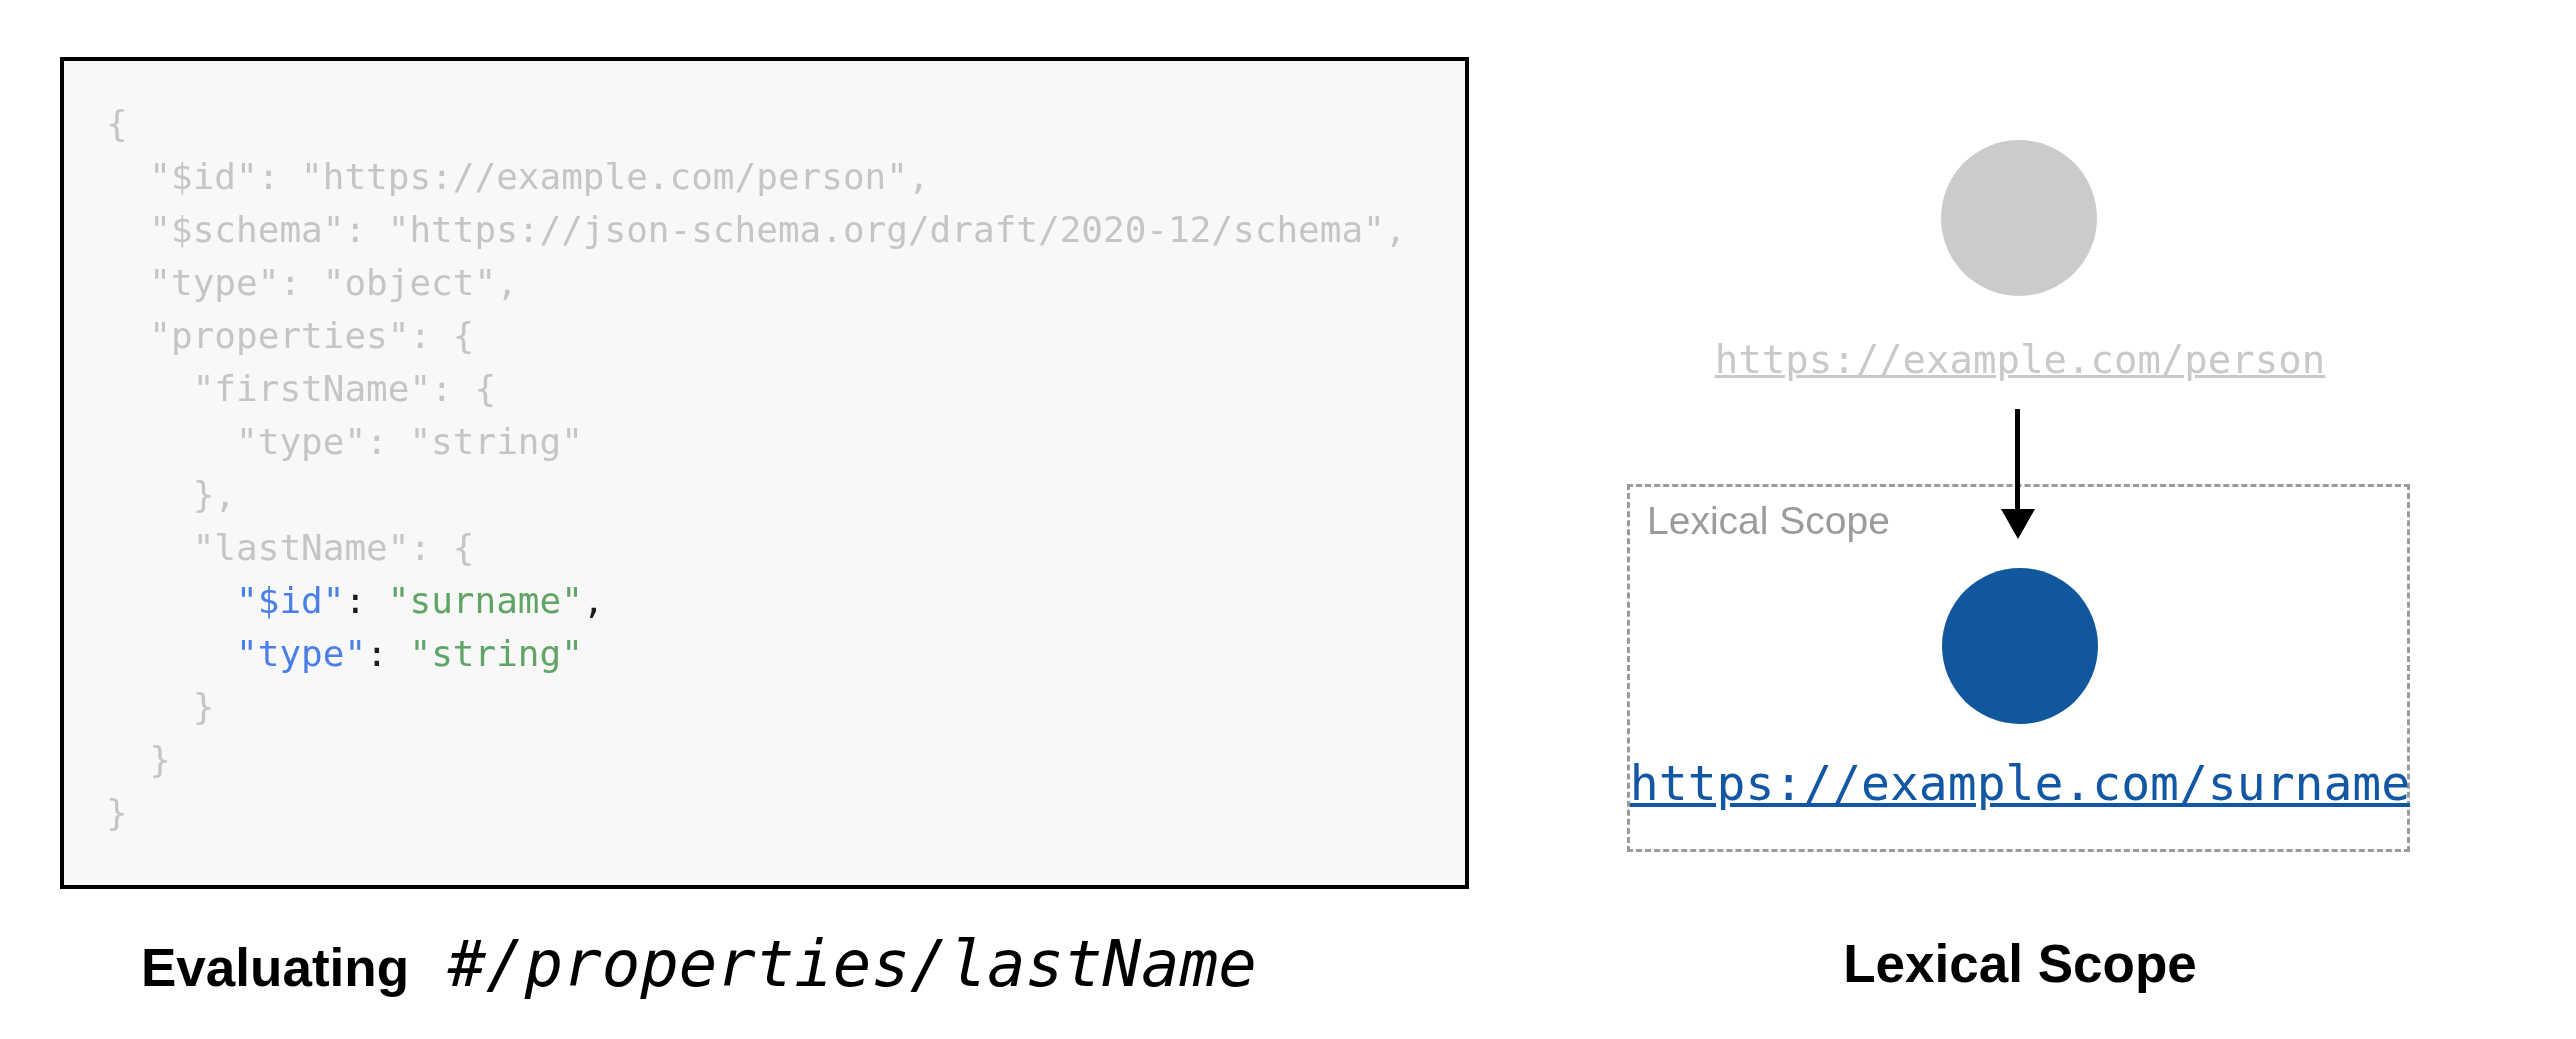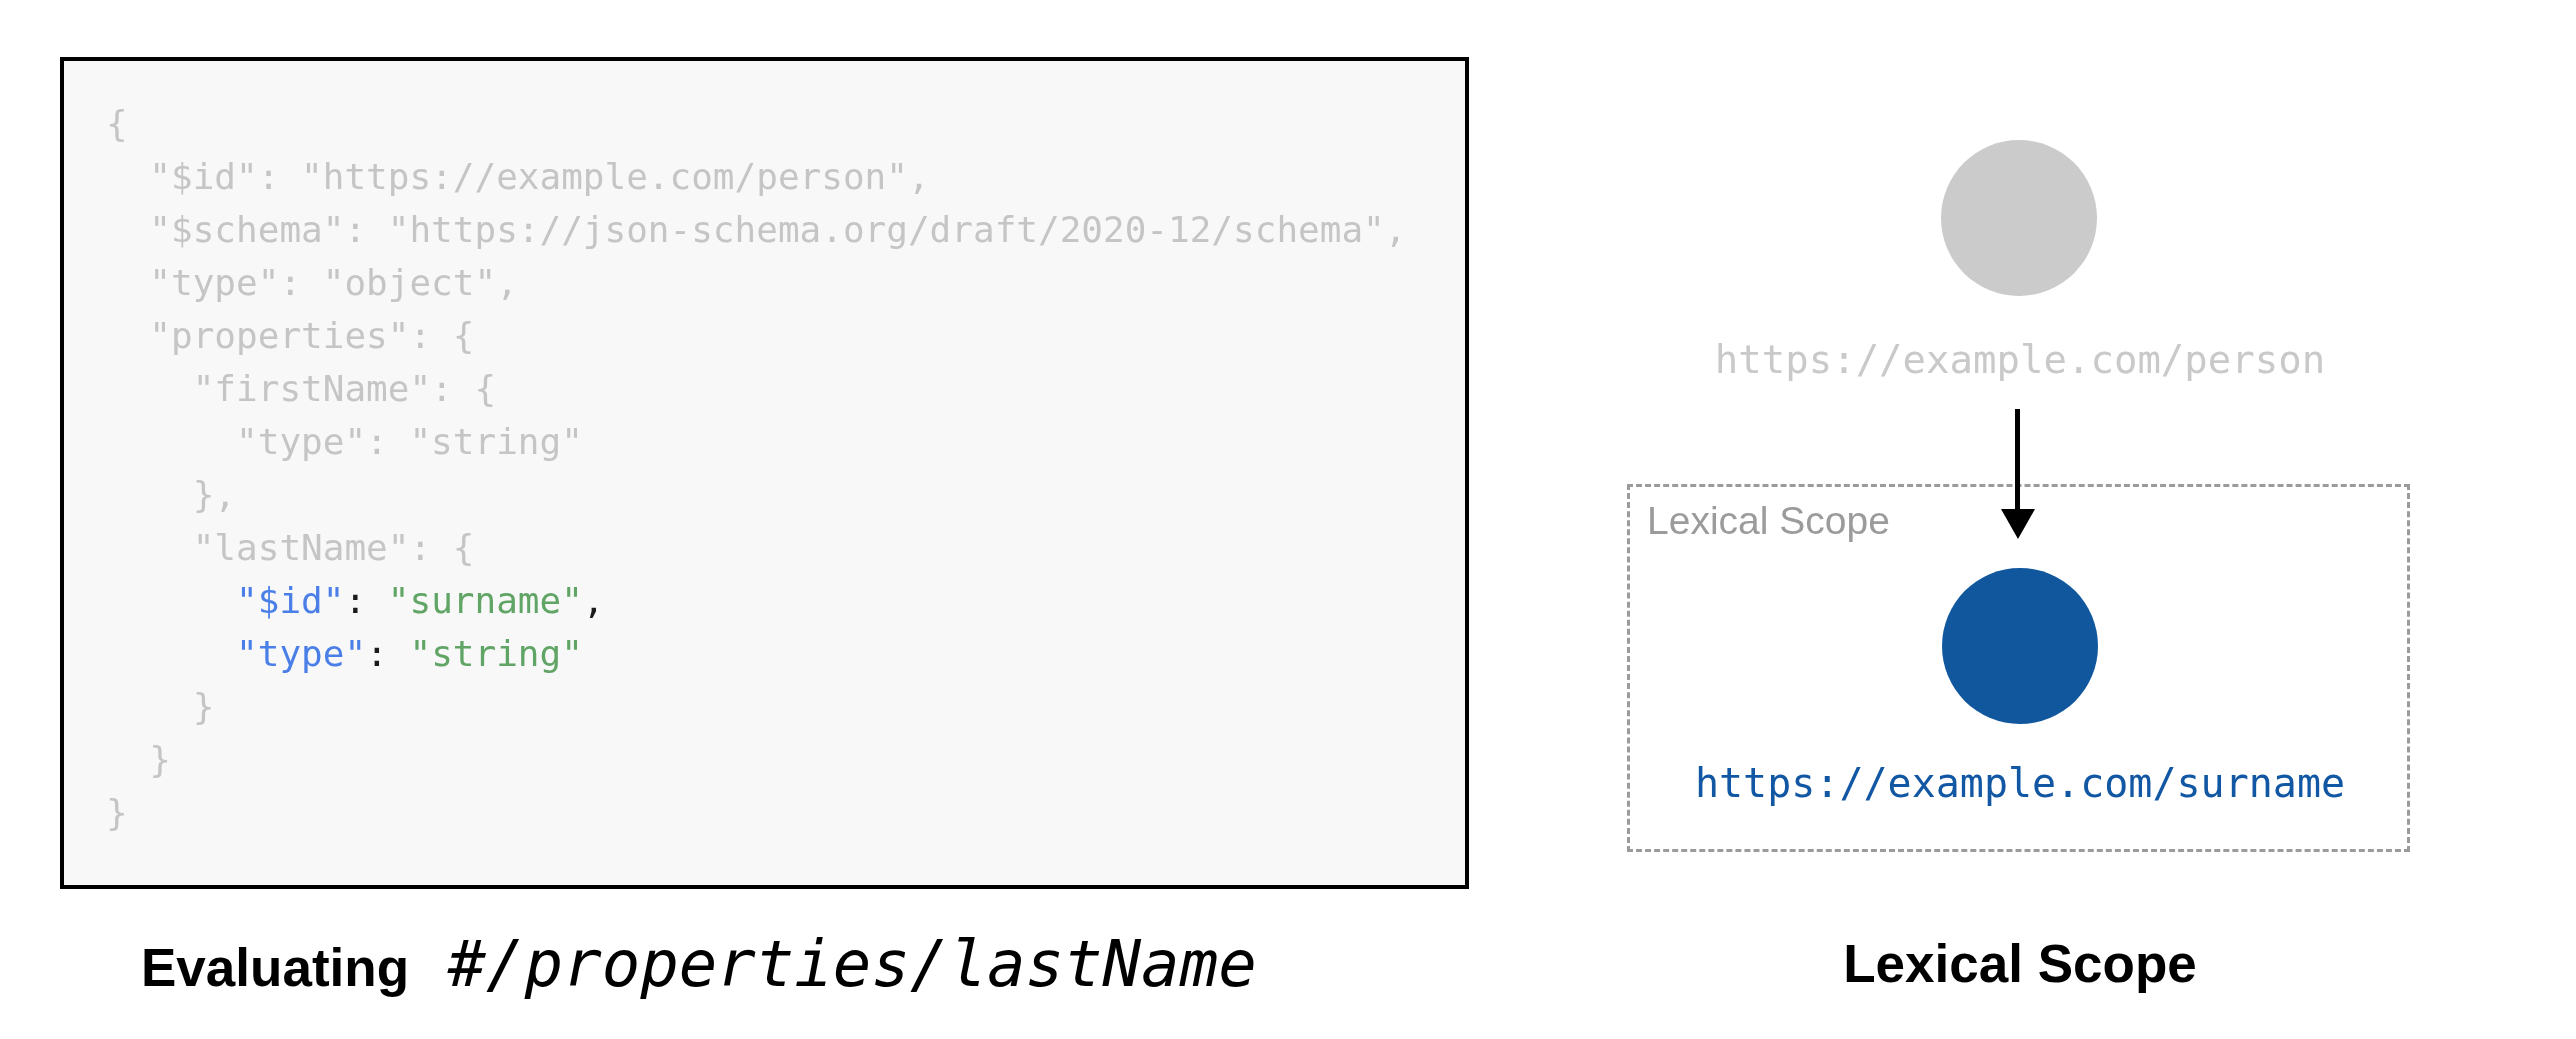--- a/index.html
+++ b/index.html
@@ -52,7 +52,7 @@
 
   .uri-label{
     position:absolute; left:1627px; width:786px; text-align:center;
-    font-family:"DejaVu Sans Mono", monospace; white-space:nowrap;
+    font-family:"DejaVu Sans Mono", monospace; white-space:nowrap;text-decoration:underline;
   }
   .uri-parent{top:336px; font-size:39px; line-height:47px; color:var(--gray-label);}
   .uri-child{top:759px; font-size:40px; line-height:49px; color:var(--blue-label); z-index:3;}

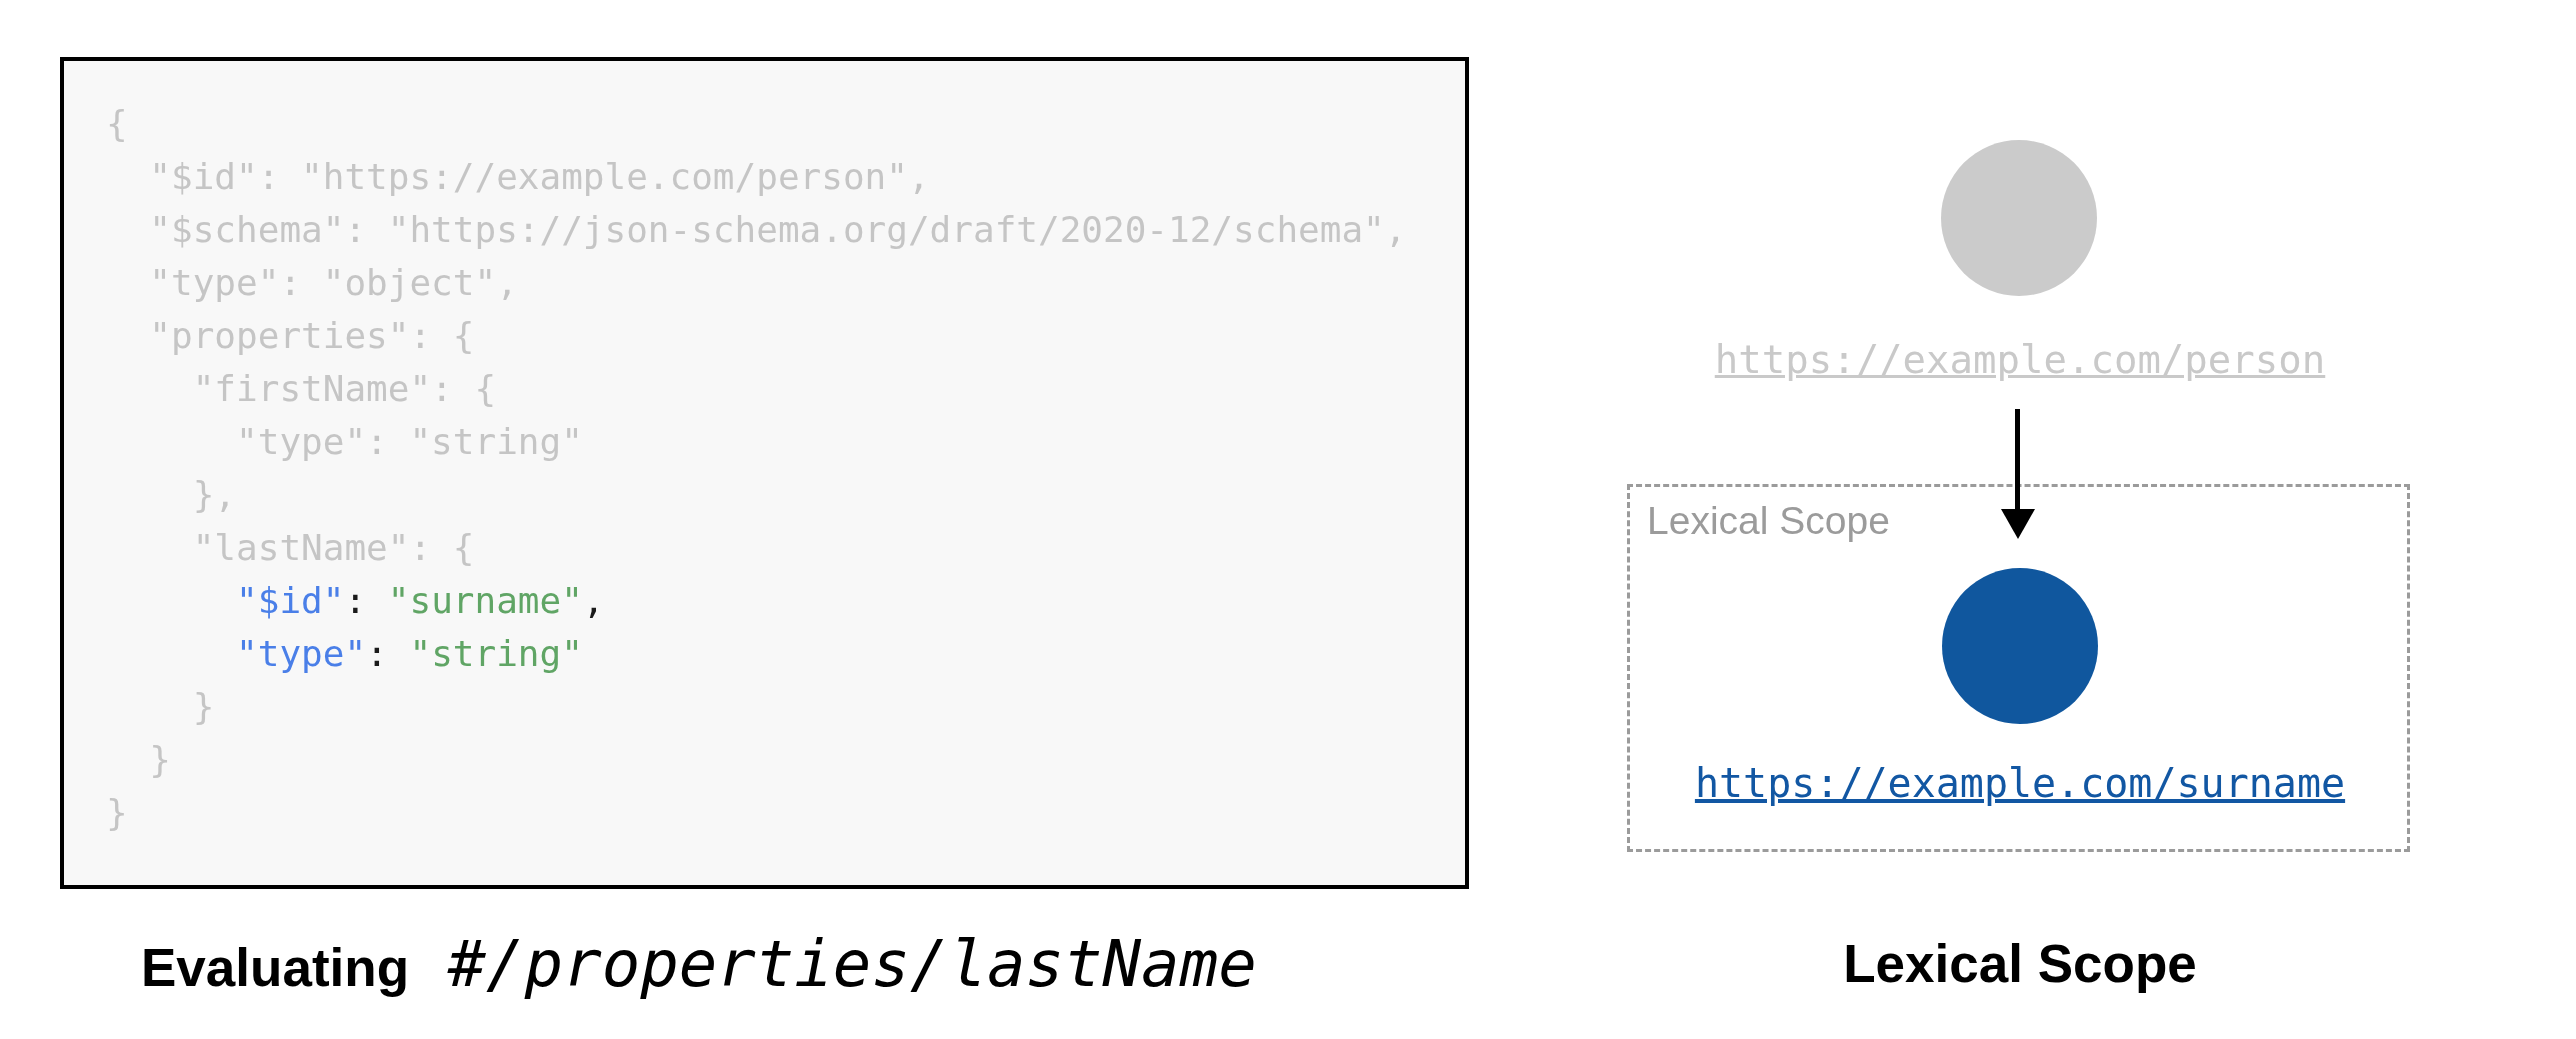--- a/index.html
+++ b/index.html
@@ -55,7 +55,7 @@
     font-family:"DejaVu Sans Mono", monospace; white-space:nowrap;text-decoration:underline;
   }
   .uri-parent{top:336px; font-size:39px; line-height:47px; color:var(--gray-label);}
-  .uri-child{top:759px; font-size:40px; line-height:49px; color:var(--blue-label); z-index:3;}
+  .uri-child{top:759px; font-size:48px; line-height:49px; color:var(--blue-label); z-index:3;}
 
   .arrow{position:absolute; z-index:4;}
   .arrow-shaft{position:absolute; left:2015px; top:409px; width:5.2px; height:101px; background:#000;}

